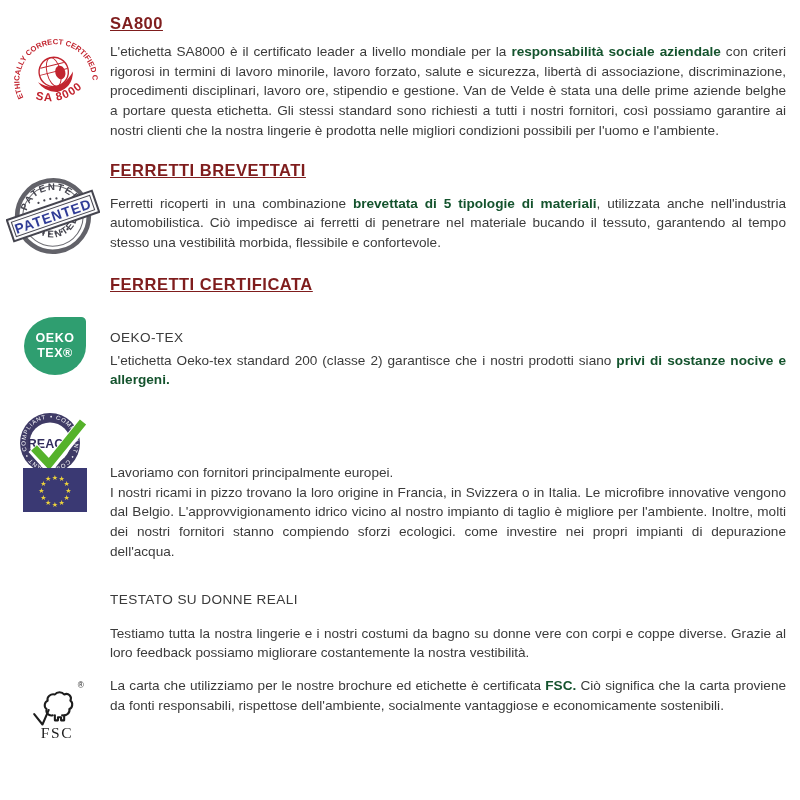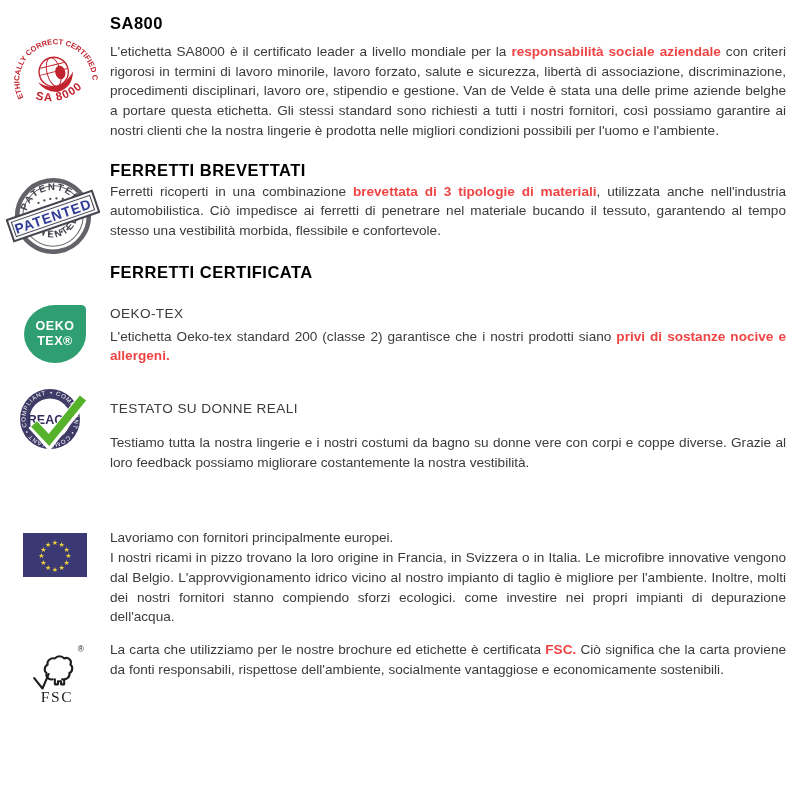--- a/index.html
+++ b/index.html
@@ -11,7 +11,7 @@
   .text-col { flex:1; padding-right:14px; }
   p.body { margin:0; text-align:justify; font-size:13.6px; line-height:1.45; color:#3b3b3b; }
   p.body .b { font-weight:bold; color:#ef4444; }
-  .heading { margin:0 0 9px 0; font-size:16.5px; font-weight:bold; letter-spacing:0.5px; color:#000000; }
+  .heading { margin:0 0 9px 0; font-size:16.5px; font-weight:bold; letter-spacing:0.5px; color:#7f1d1d;text-decoration:underline; }
   .sublabel { margin:4px 0 6px 0; font-size:13.6px; letter-spacing:0.4px; color:#3b3b3b; }
   .intro-line { margin:0; font-size:13.6px; line-height:1.45; color:#3b3b3b; }
 

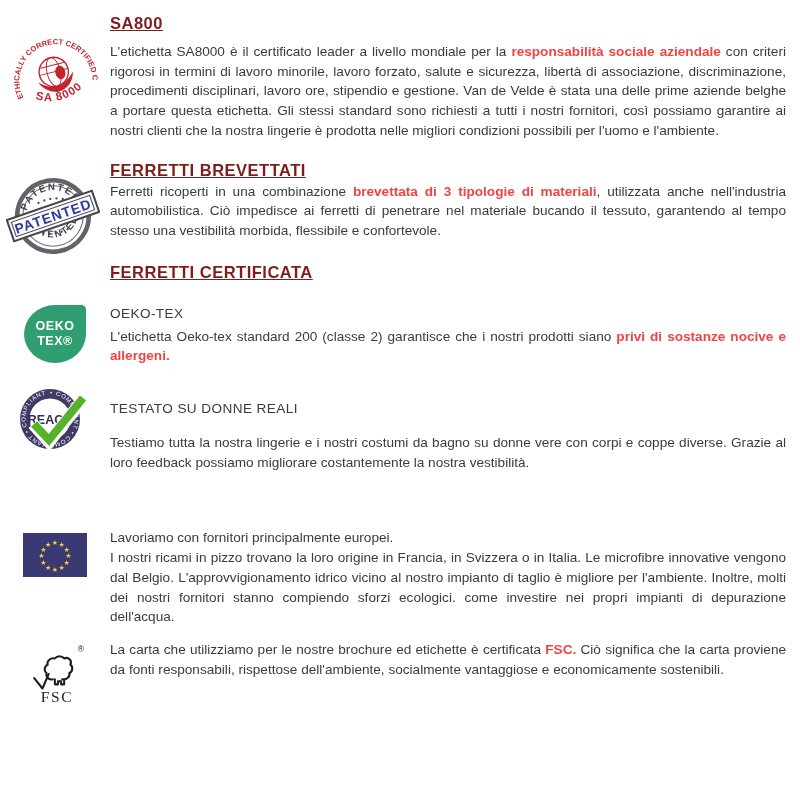--- a/index.html
+++ b/index.html
@@ -10,7 +10,7 @@
   .logo-abs { position:absolute; }
   .text-col { flex:1; padding-right:14px; }
   p.body { margin:0; text-align:justify; font-size:13.6px; line-height:1.45; color:#3b3b3b; }
-  p.body .b { font-weight:bold; color:#ef4444; }
+  p.body .b { font-weight:bold; color:#14532d; }
   .heading { margin:0 0 9px 0; font-size:16.5px; font-weight:bold; letter-spacing:0.5px; color:#7f1d1d;text-decoration:underline; }
   .sublabel { margin:4px 0 6px 0; font-size:13.6px; letter-spacing:0.4px; color:#3b3b3b; }
   .intro-line { margin:0; font-size:13.6px; line-height:1.45; color:#3b3b3b; }

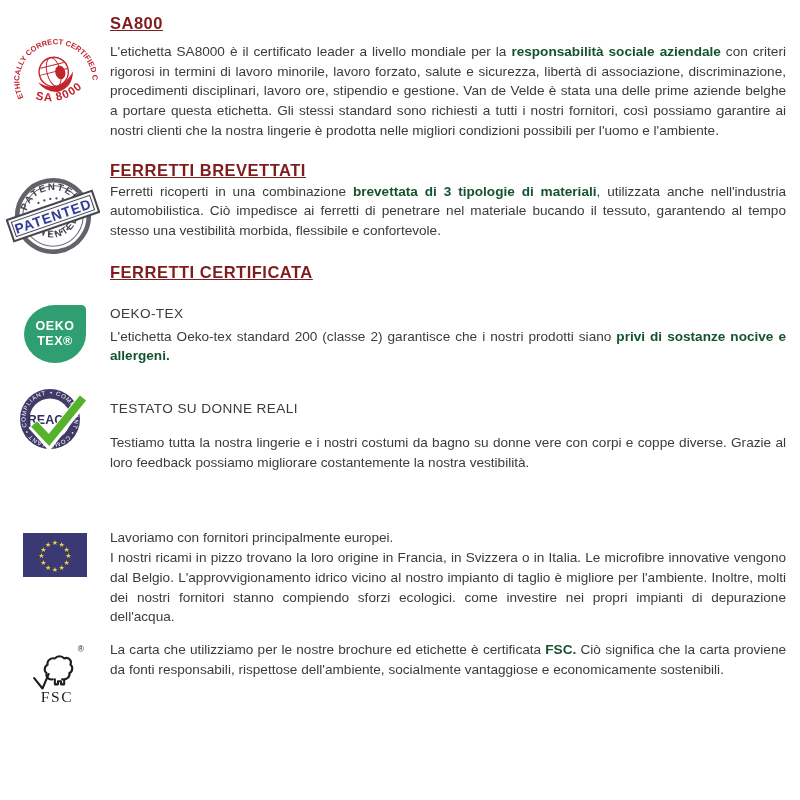--- a/index.html
+++ b/index.html
@@ -17,7 +17,7 @@
 
   .sec-sa8000   { margin-top:2px; }
   .sec-ferretti { margin-top:20px; }
-  .sec-ferretti .heading { margin-bottom:2px; }
+  .sec-ferretti .heading { margin-bottom:14px; }
   .sec-lingerie { margin-top:22px; }
   .sec-lingerie .heading { margin-bottom:8px; }
   .sec-oekotex  { margin-top:12px; }

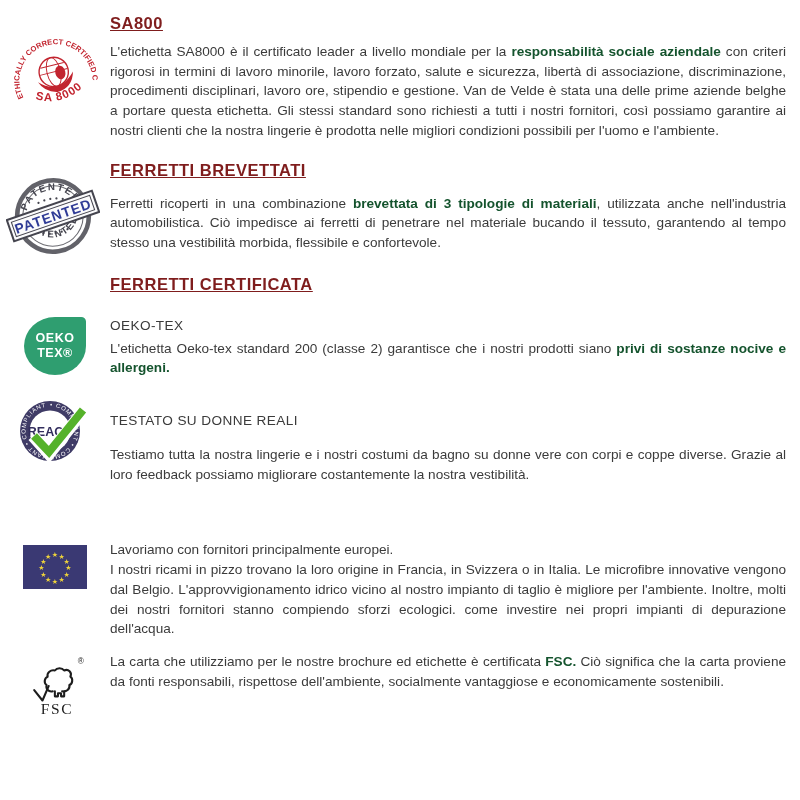--- a/index.html
+++ b/index.html
@@ -107,7 +107,7 @@
     </div>
     <div class="text-col">
       <h2 class="heading">FERRETTI BREVETTATI</h2>
-      <p class="body"><span>Ferretti ricoperti in una combinazione </span><span class="b">brevettata di 3 tipologie di materiali</span><span>, utilizzata anche nell'industria automobilistica. Ciò impedisce ai ferretti di penetrare nel materiale bucando il tessuto, garantendo al tempo stesso una vestibilità morbida, flessibile e confortevole.</span></p>
+      <p class="body"><span>Ferretti ricoperti in una combinazione </span><span class="b">brevettata di 5 tipologie di materiali</span><span>, utilizzata anche nell'industria automobilistica. Ciò impedisce ai ferretti di penetrare nel materiale bucando il tessuto, garantendo al tempo stesso una vestibilità morbida, flessibile e confortevole.</span></p>
     </div>
   </div>
 

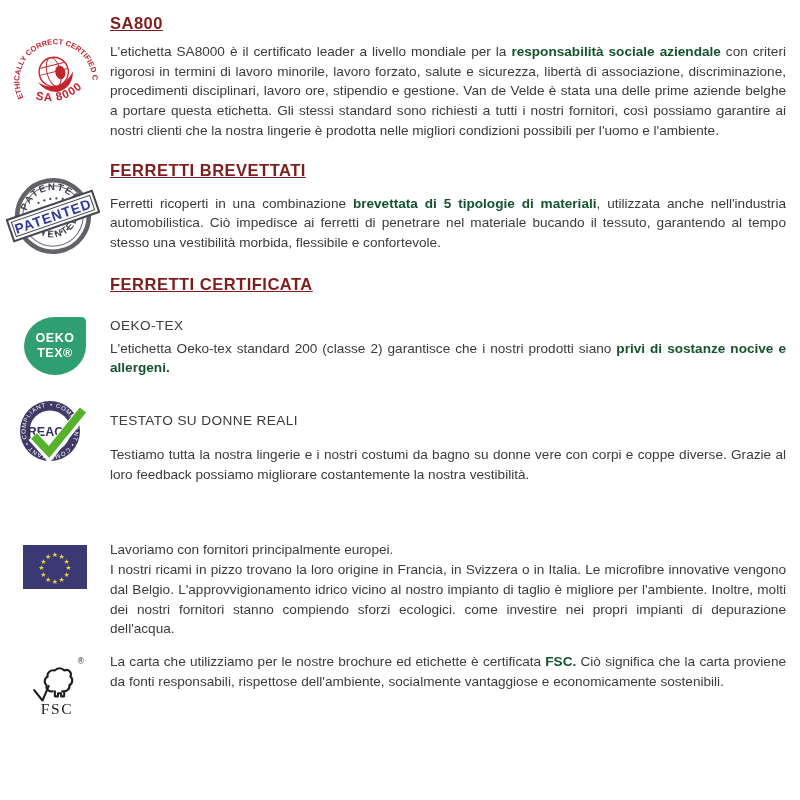--- a/index.html
+++ b/index.html
@@ -12,7 +12,7 @@
   p.body { margin:0; text-align:justify; font-size:13.6px; line-height:1.45; color:#3b3b3b; }
   p.body .b { font-weight:bold; color:#14532d; }
   .heading { margin:0 0 9px 0; font-size:16.5px; font-weight:bold; letter-spacing:0.5px; color:#7f1d1d;text-decoration:underline; }
-  .sublabel { margin:4px 0 6px 0; font-size:13.6px; letter-spacing:0.4px; color:#3b3b3b; }
+  .sublabel { margin:16px 0 6px 0; font-size:13.6px; letter-spacing:0.4px; color:#3b3b3b; }
   .intro-line { margin:0; font-size:13.6px; line-height:1.45; color:#3b3b3b; }
 
   .sec-sa8000   { margin-top:2px; }

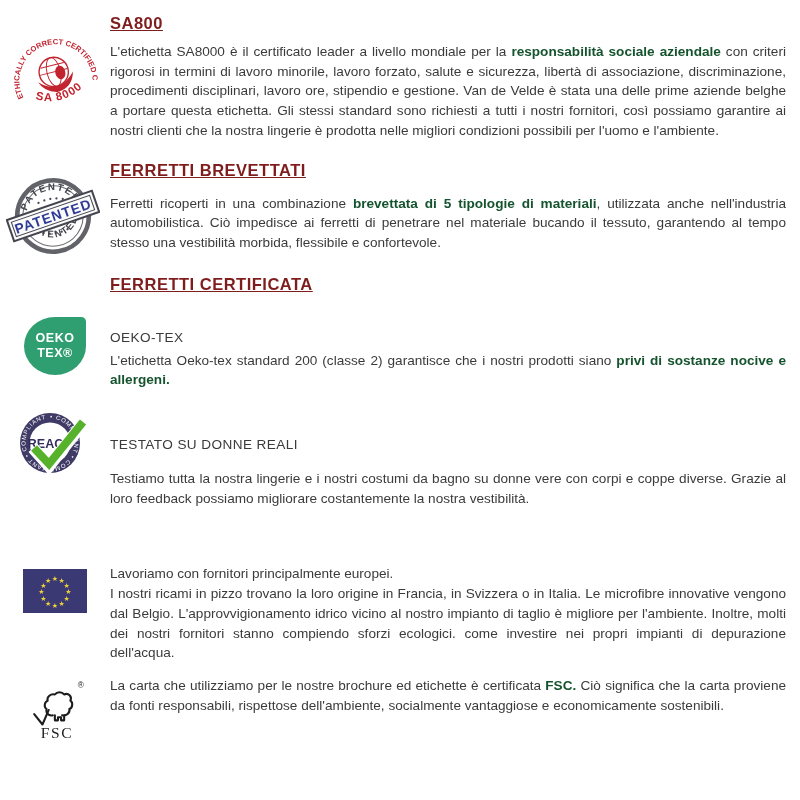--- a/index.html
+++ b/index.html
@@ -149,14 +149,6 @@
     </div>
   </div>
 
-  <div class="row sec-testato">
-    <div class="logo-col"></div>
-    <div class="text-col">
-      <p class="sublabel">TESTATO SU DONNE REALI</p>
-      <p class="body"><span>Testiamo tutta la nostra lingerie e i nostri costumi da bagno su donne vere con corpi e coppe diverse. Grazie al loro feedback possiamo migliorare costantemente la nostra vestibilità.</span></p>
-    </div>
-  </div>
-
   <div class="row sec-europa">
     <div class="logo-col">
       <div class="eu-flag logo-abs" style="top: 5px; left: 23px; background: rgb(58, 57, 115);">
@@ -180,6 +172,14 @@
     </div>
   </div>
 
+  <div class="row sec-testato">
+    <div class="logo-col"></div>
+    <div class="text-col">
+      <p class="sublabel">TESTATO SU DONNE REALI</p>
+      <p class="body"><span>Testiamo tutta la nostra lingerie e i nostri costumi da bagno su donne vere con corpi e coppe diverse. Grazie al loro feedback possiamo migliorare costantemente la nostra vestibilità.</span></p>
+    </div>
+  </div>
+
   <div class="row sec-fsc">
     <div class="logo-col">
       <svg class="logo-abs" style="top:2px;left:30px;" width="58" height="62" viewBox="0 0 56 60">

